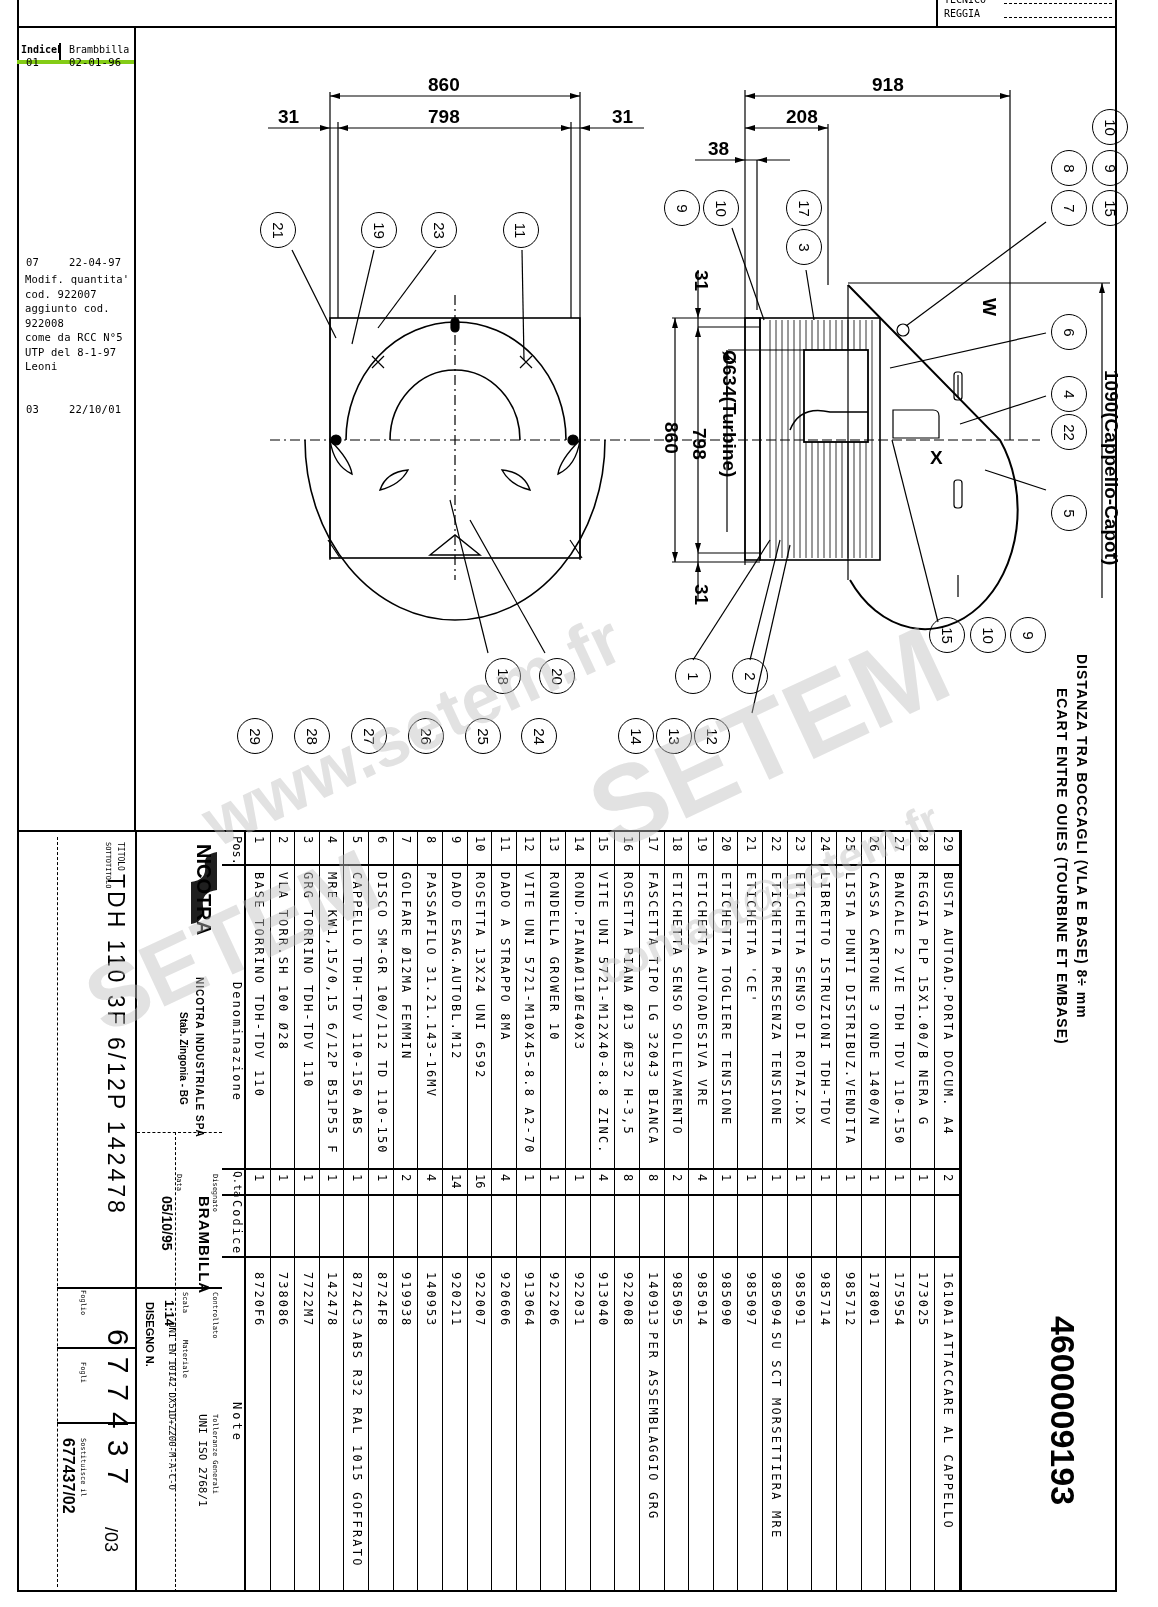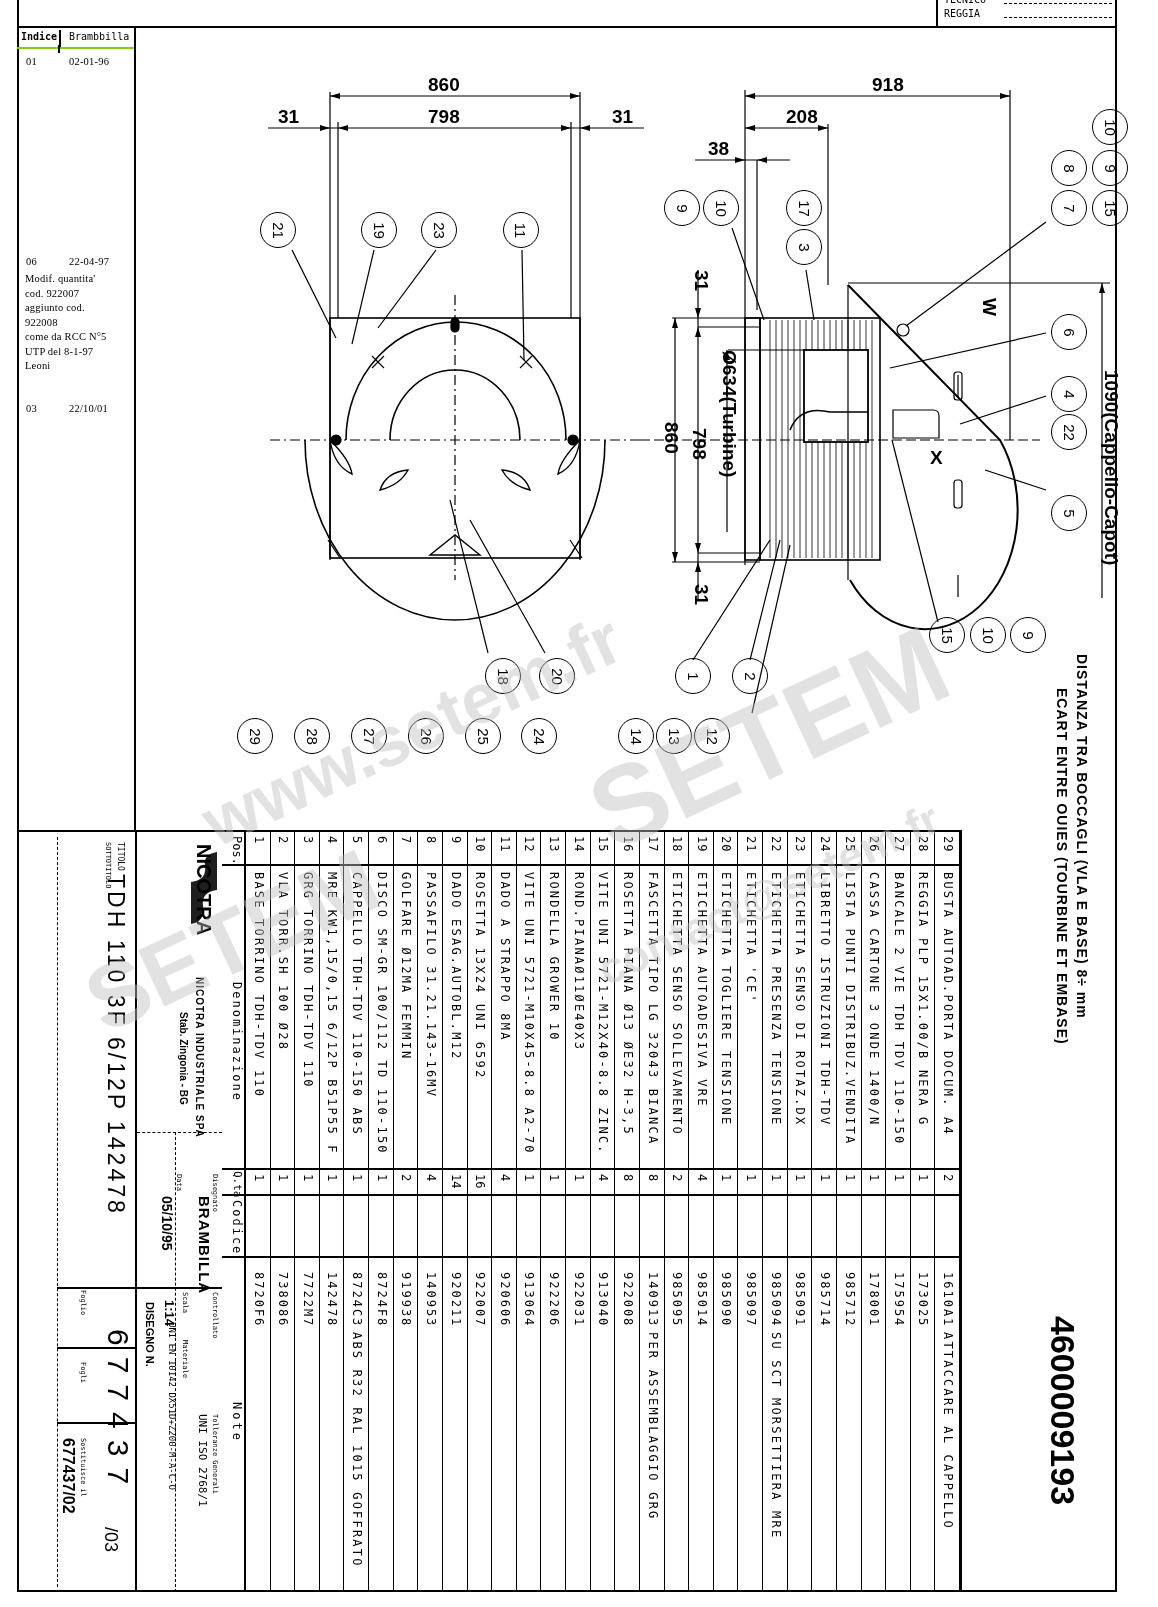--- a/index.html
+++ b/index.html
@@ -27,7 +27,7 @@
 </div>
 
 <div class="abs" style="left:17px; top:28px; width:117px; height:802px; border-right:2px solid #000;">
-  <div class="abs" style="left:0; top:2px; width:117px; height:17px; border-bottom:2px solid #84cc16;">
+  <div class="abs" style="left:0; top:15px; width:117px; height:17px; border-bottom:4px solid #84cc16;">
     <div class="abs" style="left:4px; top:1px; font-size:10px; font-weight:bold;">Indice</div>
     <div class="abs" style="left:42px; top:0; width:2px; height:17px; background:#000;"></div>
     <div class="abs" style="left:52px; top:1px; font-size:10px;">Brambbilla</div>

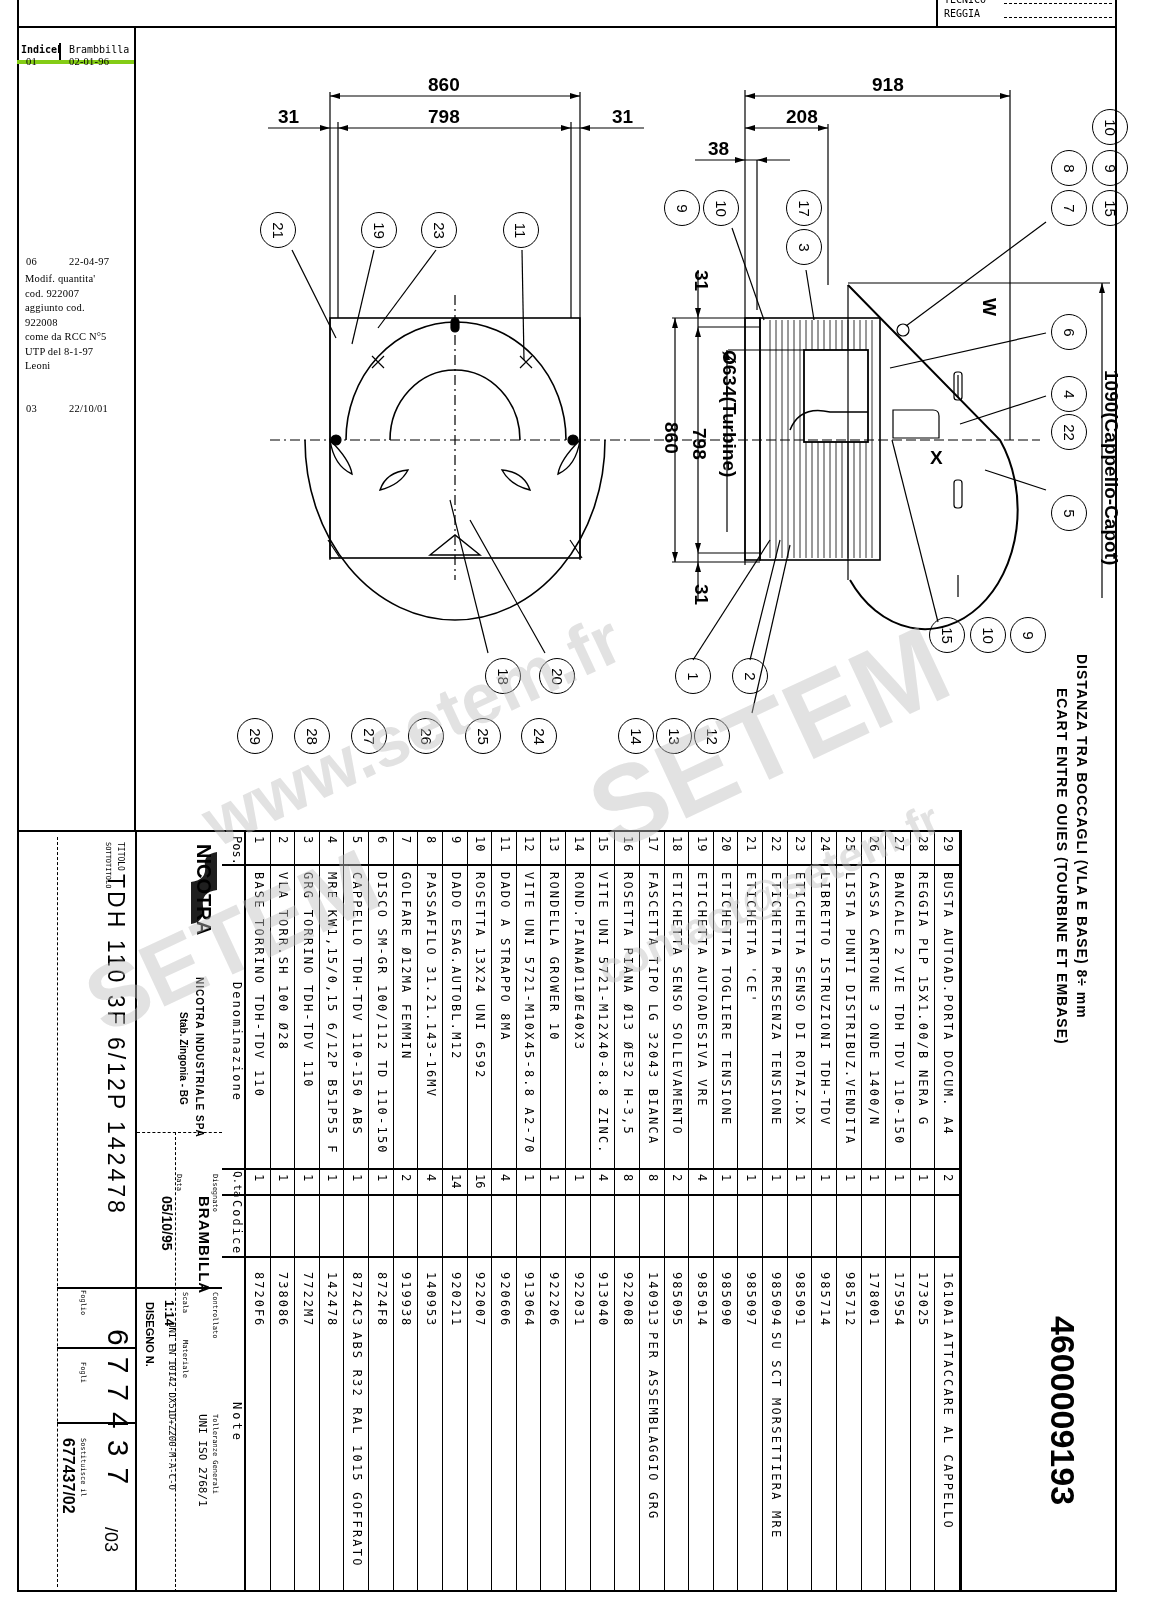--- a/index.html
+++ b/index.html
@@ -7,7 +7,7 @@
   .abs { position:absolute; }
   .frame { position:absolute; border:2px solid #000; box-sizing:border-box; }
   .vtext { position:absolute; transform-origin:0 0; transform:rotate(90deg); white-space:nowrap; }
-  .revtxt { font-size:10.5px; line-height:14.5px; letter-spacing:0.2px;font-family:Liberation Serif, serif; }
+  .revtxt { font-size:10.5px; line-height:14.5px; letter-spacing:0.2px; }
   .bubble { position:absolute; width:36px; height:36px; border:1.3px solid #000; border-radius:50%; box-sizing:border-box; display:flex; align-items:center; justify-content:center; font-family:"Liberation Sans",sans-serif; font-size:15px; }
   .bubble span { display:inline-block; transform:rotate(90deg); }
   .dim { font-family:"Liberation Sans",sans-serif; font-weight:bold; font-size:19px; position:absolute; }

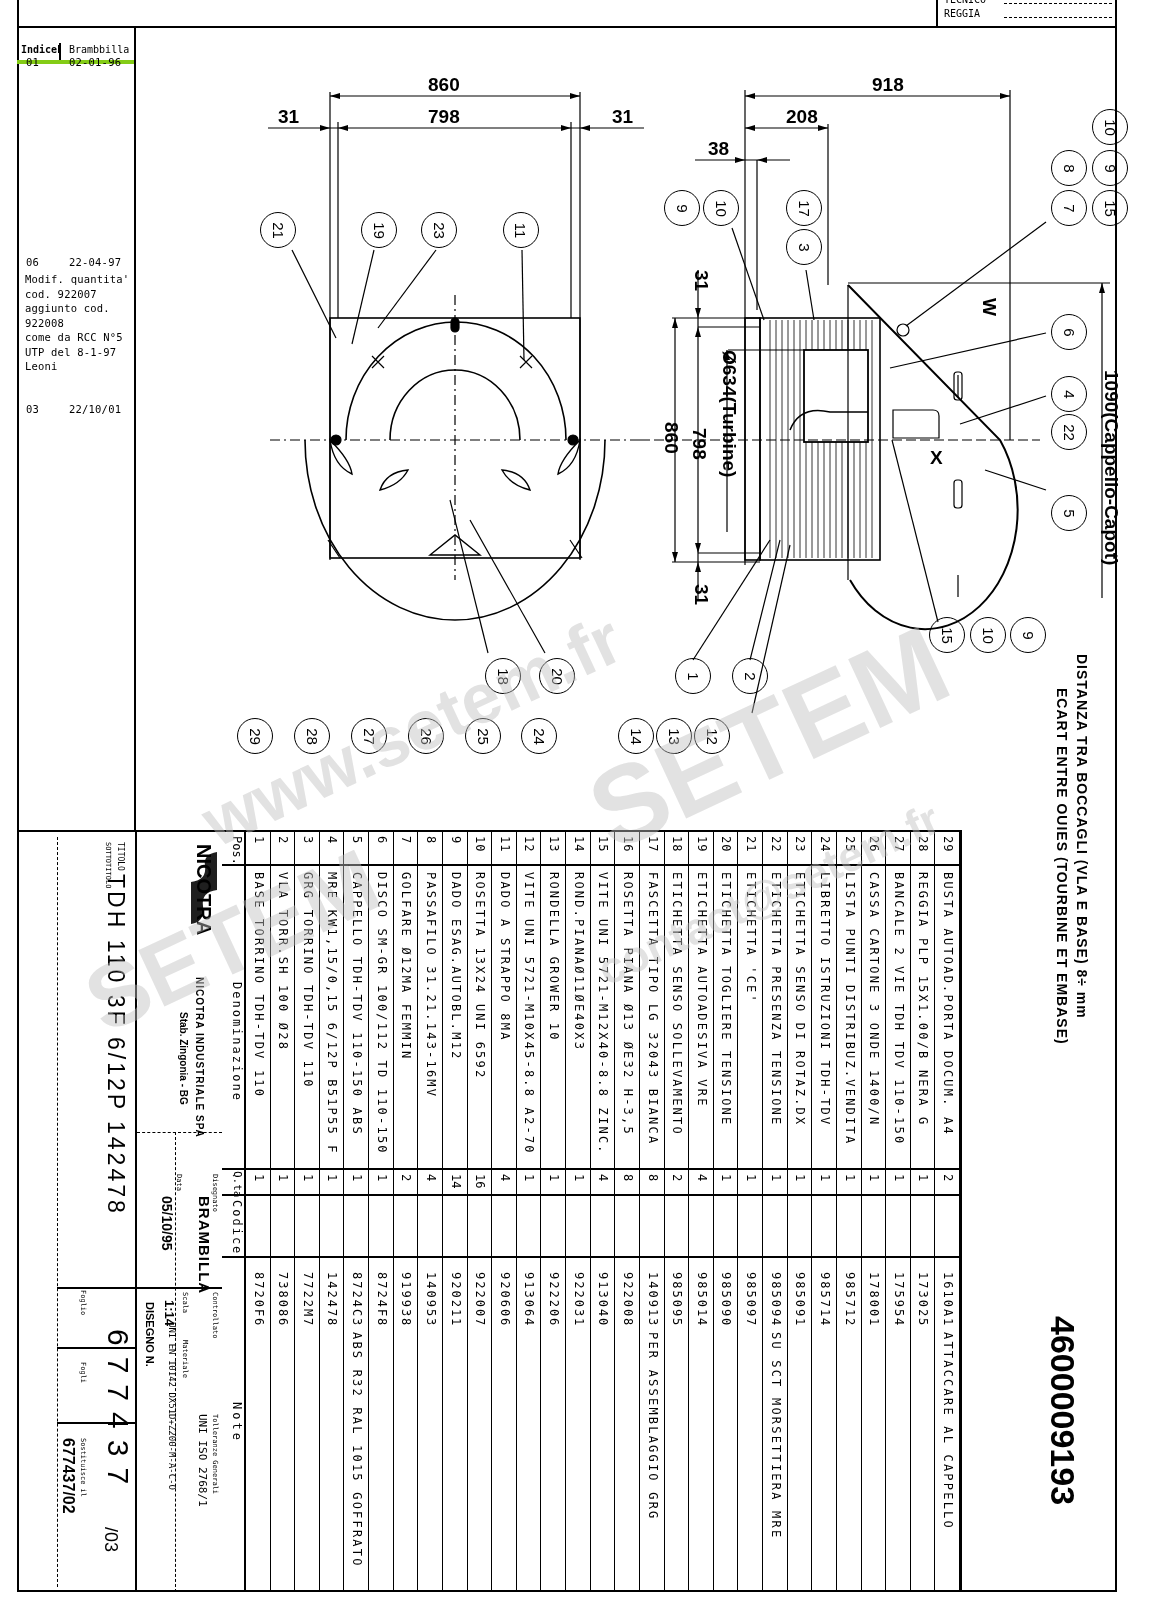--- a/index.html
+++ b/index.html
@@ -37,7 +37,7 @@
   <div class="abs revtxt" style="left:9px; top:27px;">01</div>
   <div class="abs revtxt" style="left:52px; top:27px;">02-01-96</div>
 
-  <div class="abs revtxt" style="left:9px; top:227px;">06</div>
+  <div class="abs revtxt" style="left:9px; top:227px;">07</div>
   <div class="abs revtxt" style="left:52px; top:227px;">22-04-97</div>
   <div class="abs revtxt" style="left:8px; top:244px; white-space:pre;">Modif. quantita'
 cod. 922007

